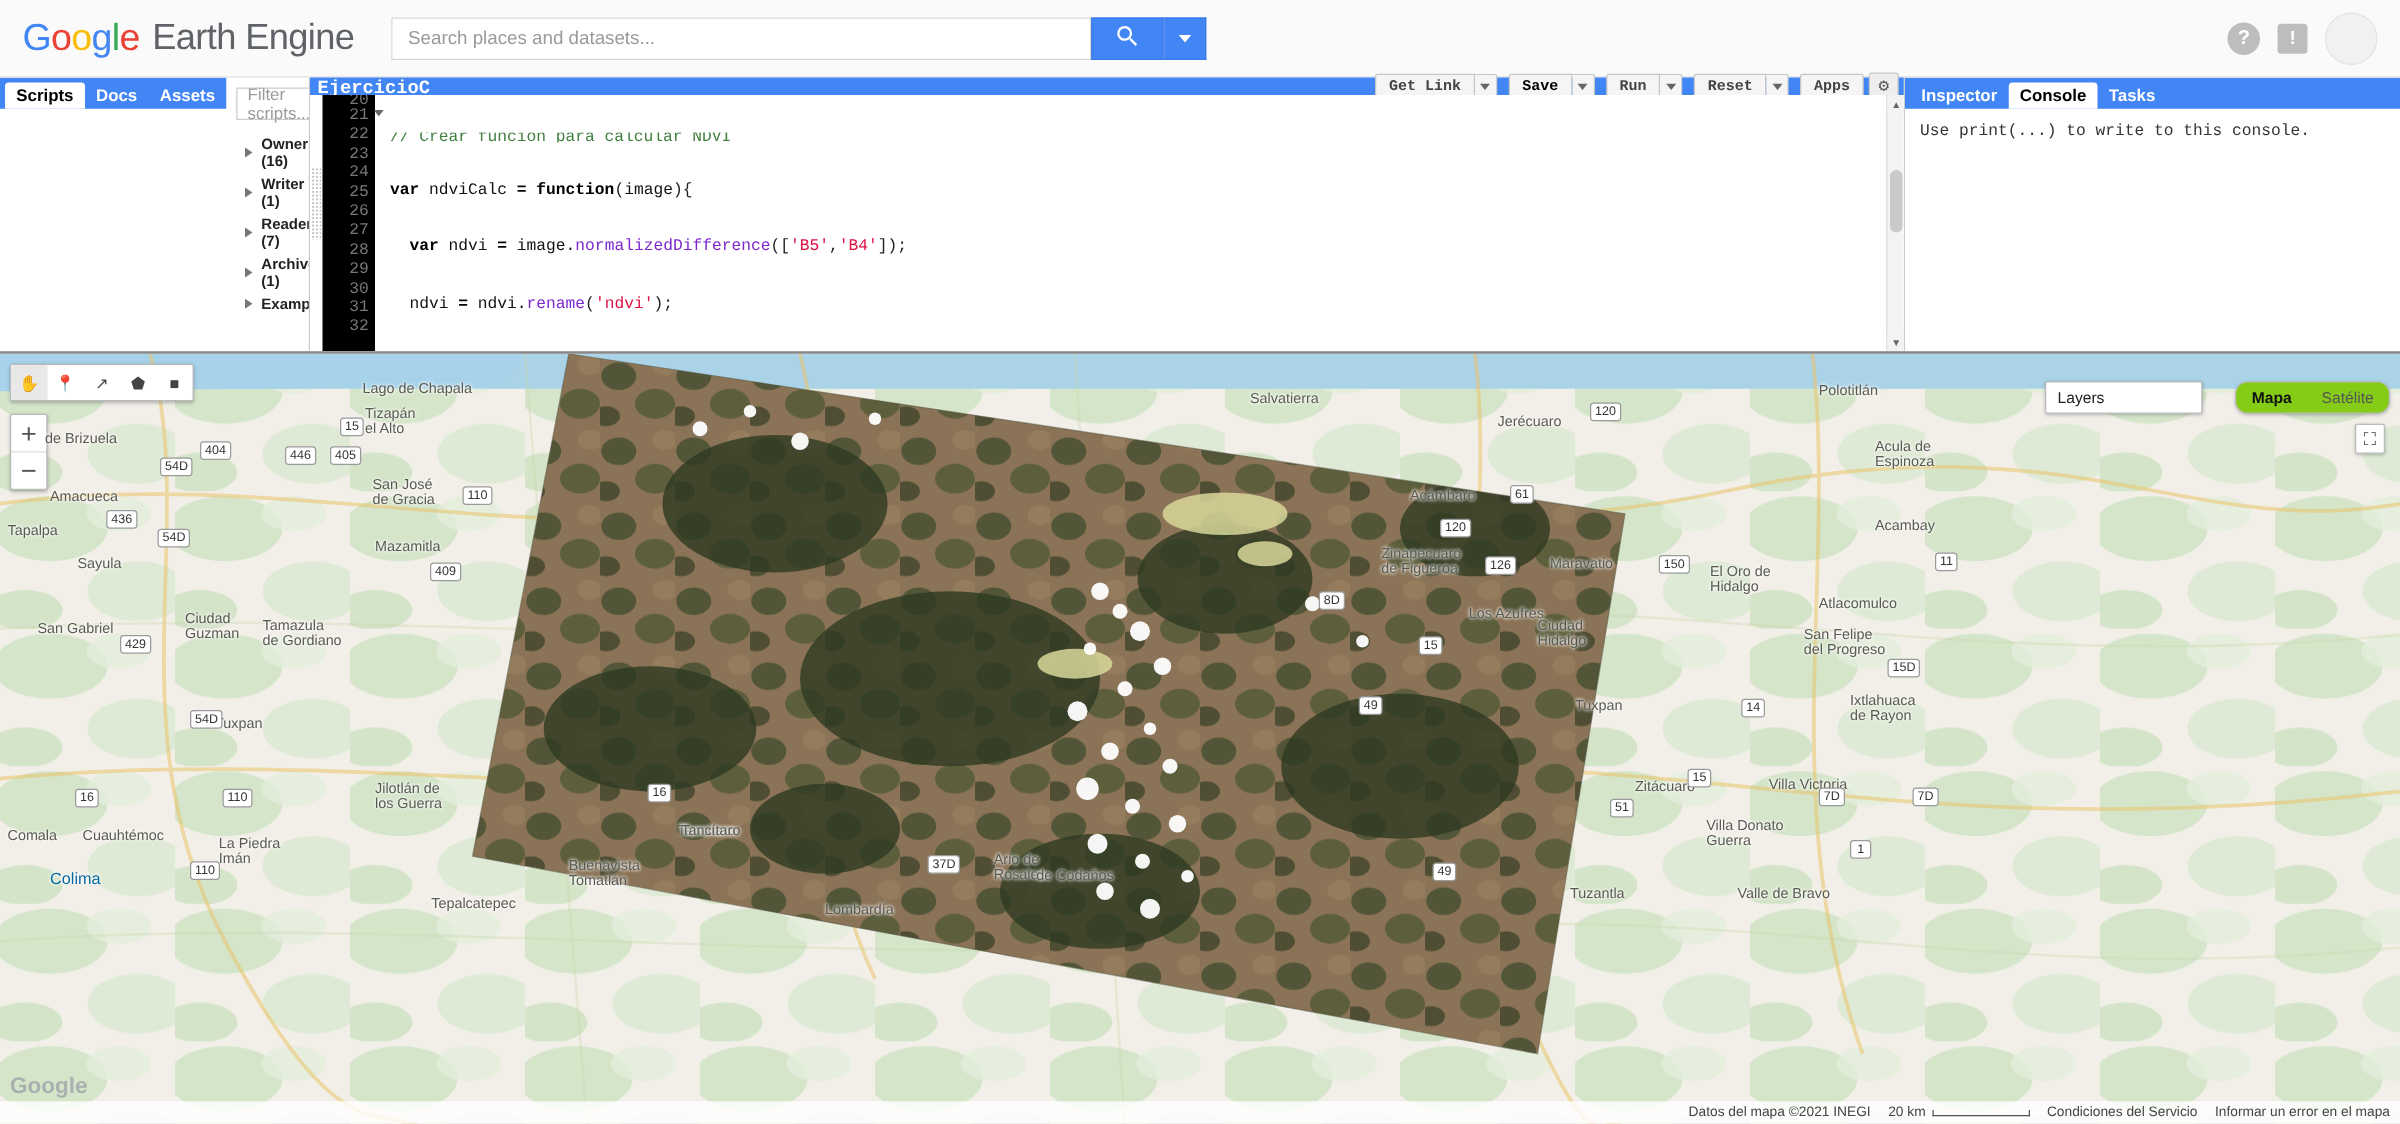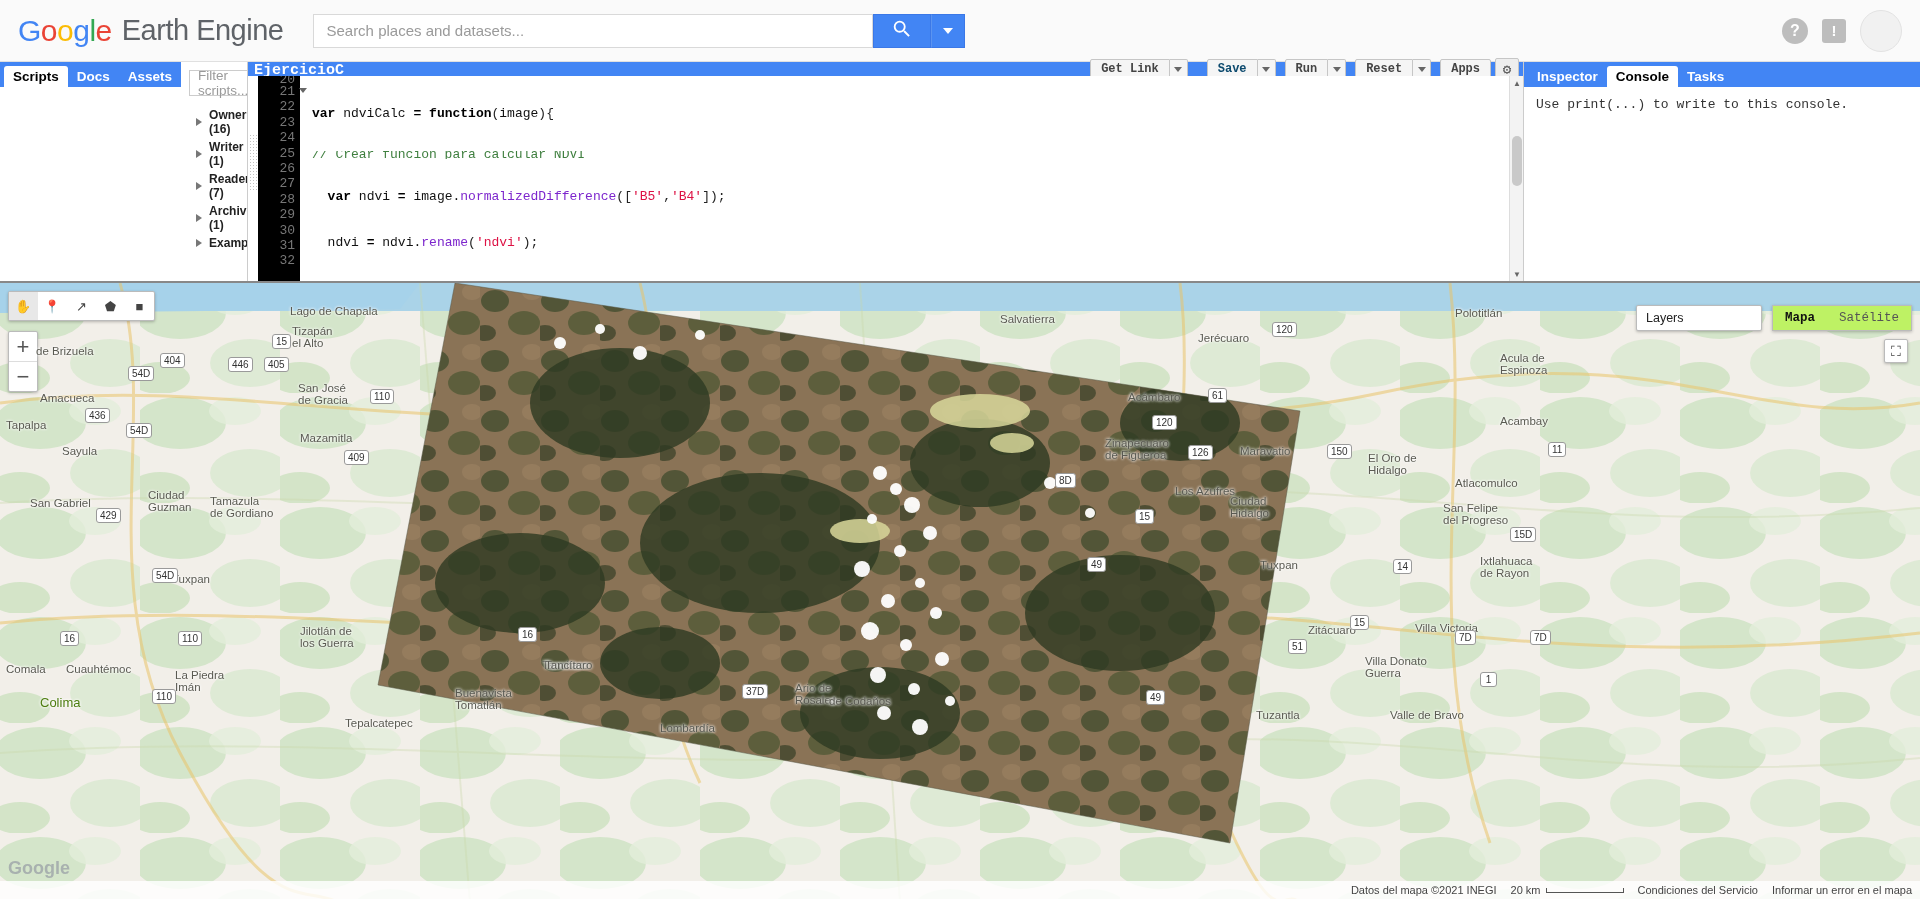--- a/index.html
+++ b/index.html
@@ -86,7 +86,7 @@
     height:20px; background:#f5f5f5; border:1px solid #c6c6c6; font-size:12px; font-weight:bold;
     color:#444; padding:0 10px; display:flex; align-items:center; cursor:pointer; border-radius:2px;
   }
-  .ebtn.disabled { color:#0c4a6e;margin-left:10px; }
+  .ebtn.disabled { color:#000000; }
   .ebtn-drop {
     height:20px; width:18px; background:#f5f5f5; border:1px solid #c6c6c6; border-left:none;
     display:flex; align-items:center; justify-content:center; cursor:pointer;

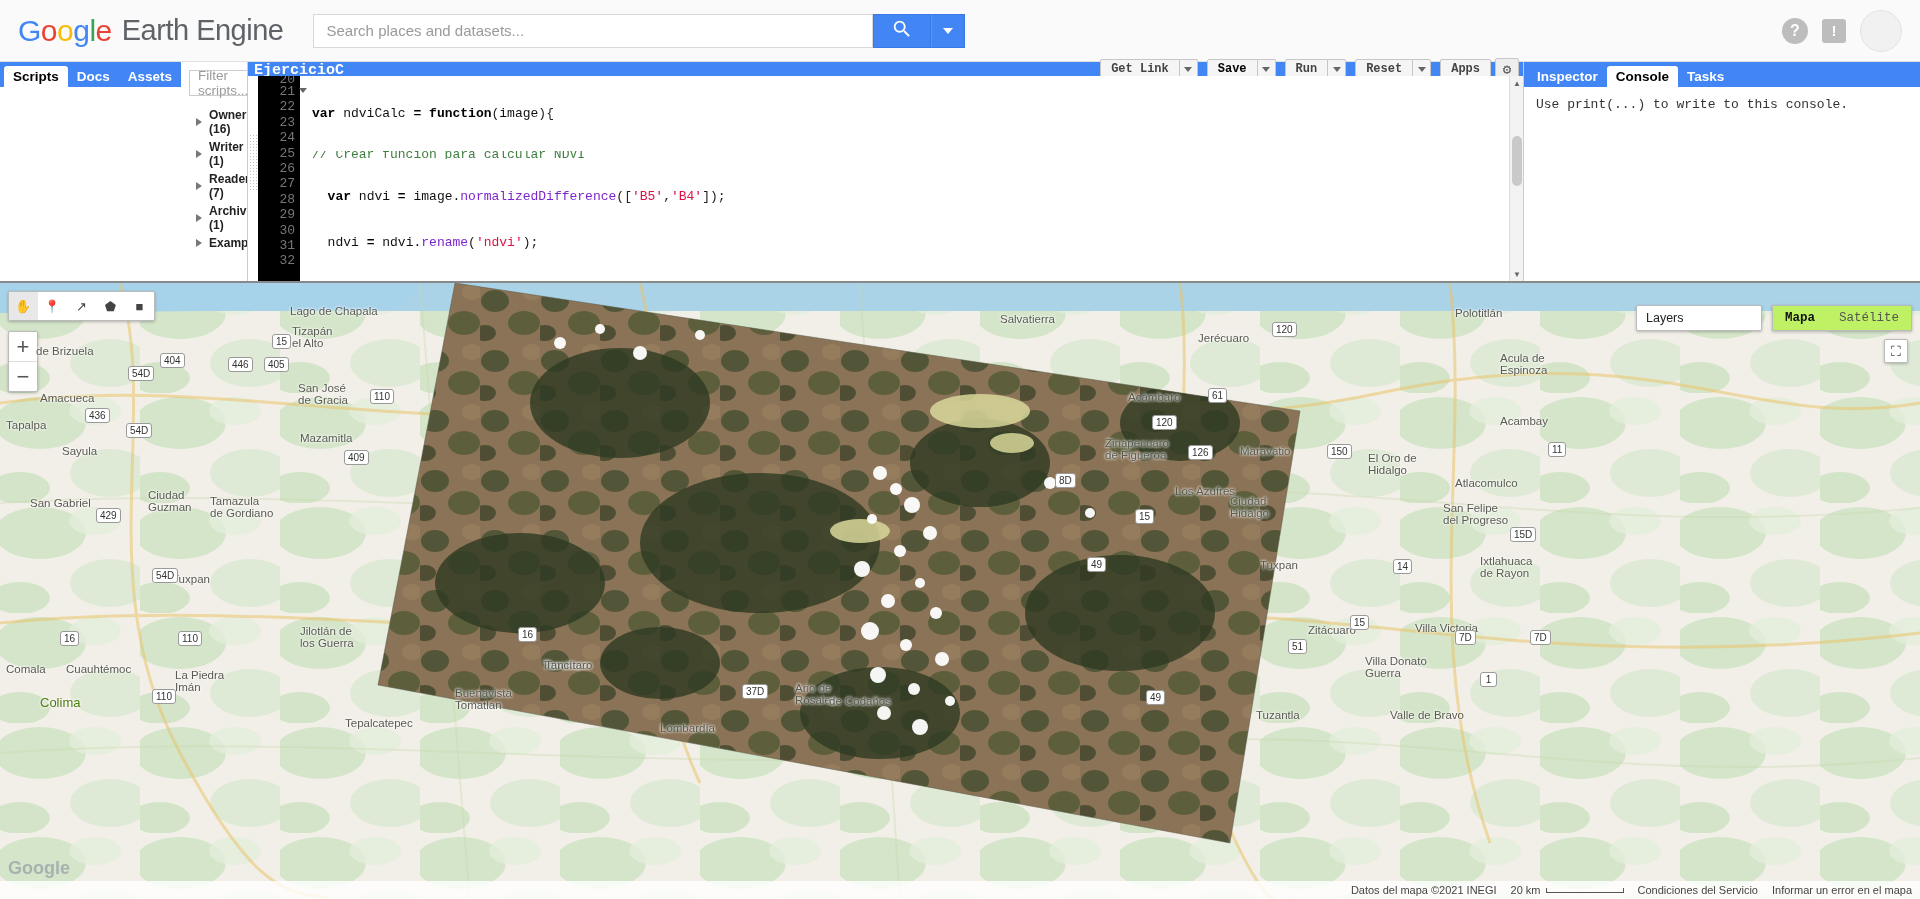--- a/index.html
+++ b/index.html
@@ -310,8 +310,8 @@
           <div class="ln">32</div>
         </div>
         <div class="code">
+          <div class="ln" style="height:8px;line-height:8px;overflow:hidden;color:#3f7f3f;">// Crear funcion para calcular NDVI</div>
           <div class="ln"><span class="c-kw">var</span> <span class="c-pl">ndviCalc</span> <span class="c-kw">=</span> <span class="c-kw">function</span>(<span class="c-pl">image</span>){</div>
-          <div class="ln" style="height:8px;line-height:8px;overflow:hidden;color:#3f7f3f;">// Crear funcion para calcular NDVI</div>
           <div class="ln">  <span class="c-kw">var</span> <span class="c-pl">ndvi</span> <span class="c-kw">=</span> <span class="c-pl">image.</span><span class="c-fn">normalizedDifference</span>([<span class="c-str">'B5'</span>,<span class="c-str">'B4'</span>]);</div>
           <div class="ln">  <span class="c-pl">ndvi</span> <span class="c-kw">=</span> <span class="c-pl">ndvi.</span><span class="c-fn">rename</span>(<span class="c-str">'ndvi'</span>);</div>
           

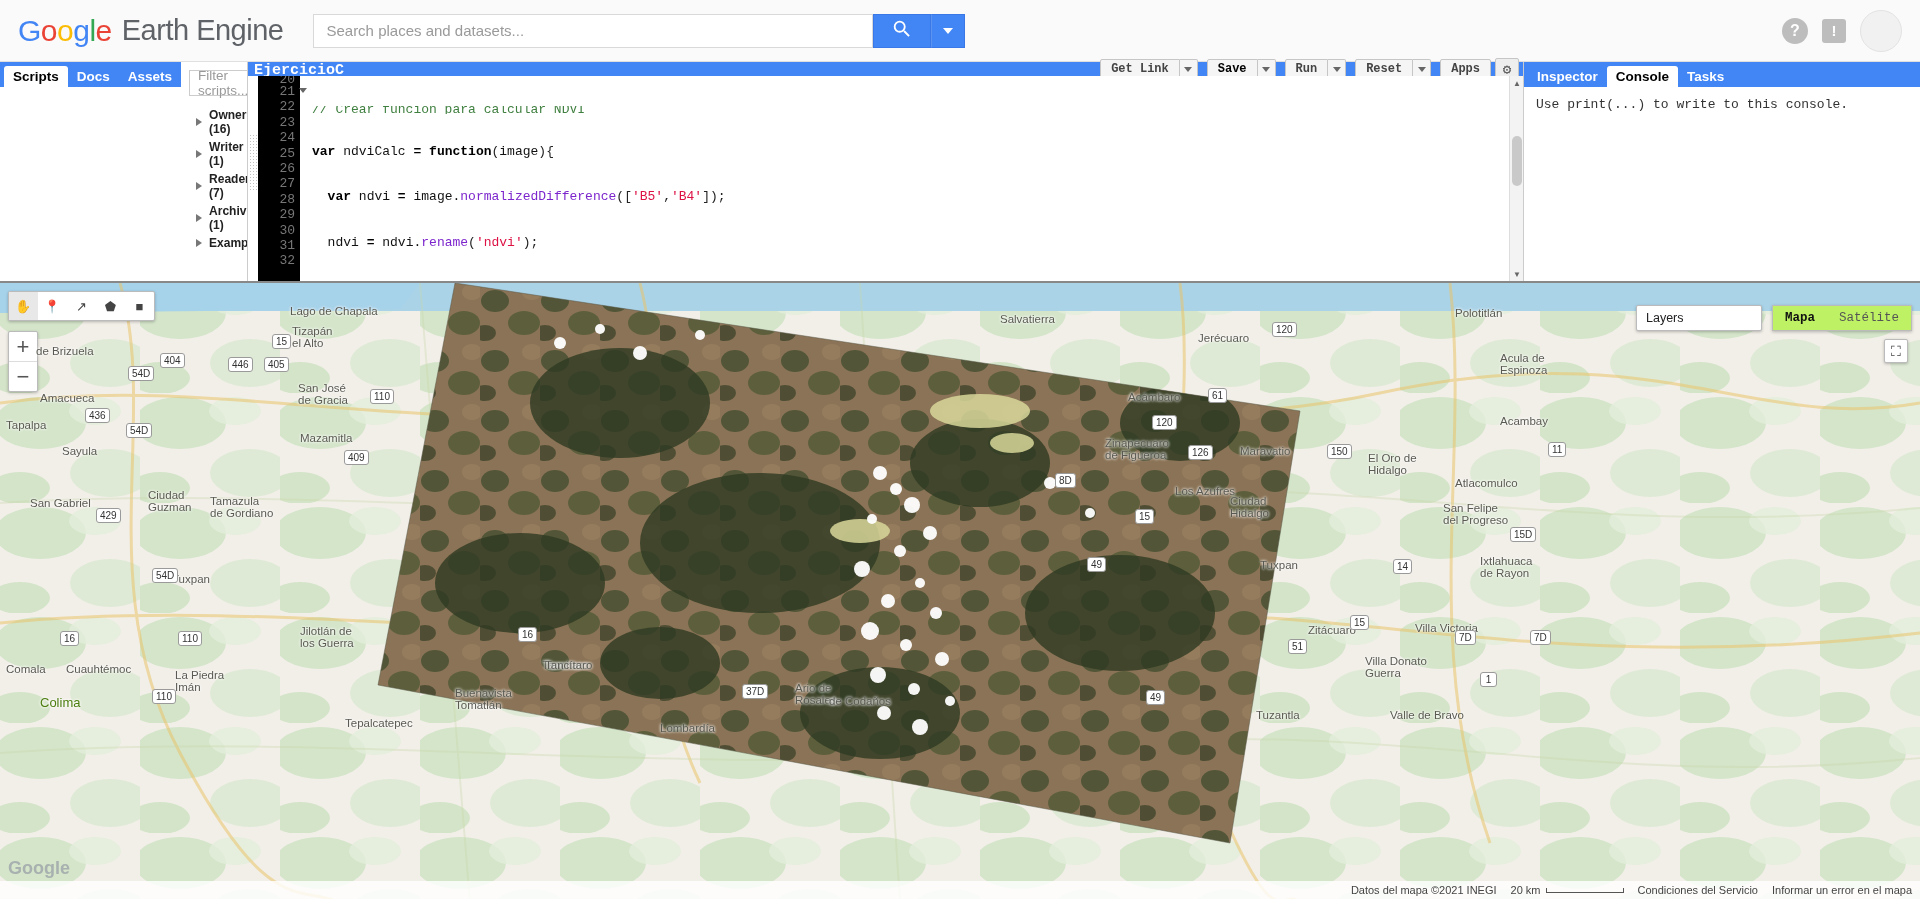--- a/index.html
+++ b/index.html
@@ -159,8 +159,8 @@
     box-shadow:0 1px 3px rgba(0,0,0,.25); border-radius:2px; cursor:pointer;
   }
   .basemap-ctl {
-    position:absolute; right:8px; top:22px; height:26px; background:#bef264; border:1px solid #bbb;
-    display:flex; box-shadow:0 1px 3px rgba(0,0,0,.25); border-radius:0; overflow:hidden;font-family:Liberation Mono, monospace;
+    position:absolute; right:8px; top:22px; height:26px; background:#84cc16; border:1px solid #bbb;
+    display:flex; box-shadow:0 1px 3px rgba(0,0,0,.25); border-radius:10px; overflow:hidden;
   }
   .bm { padding:0 12px; display:flex; align-items:center; font-size:12.5px; color:#555; cursor:pointer; }
   .bm.active { color:#111; font-weight:bold; }

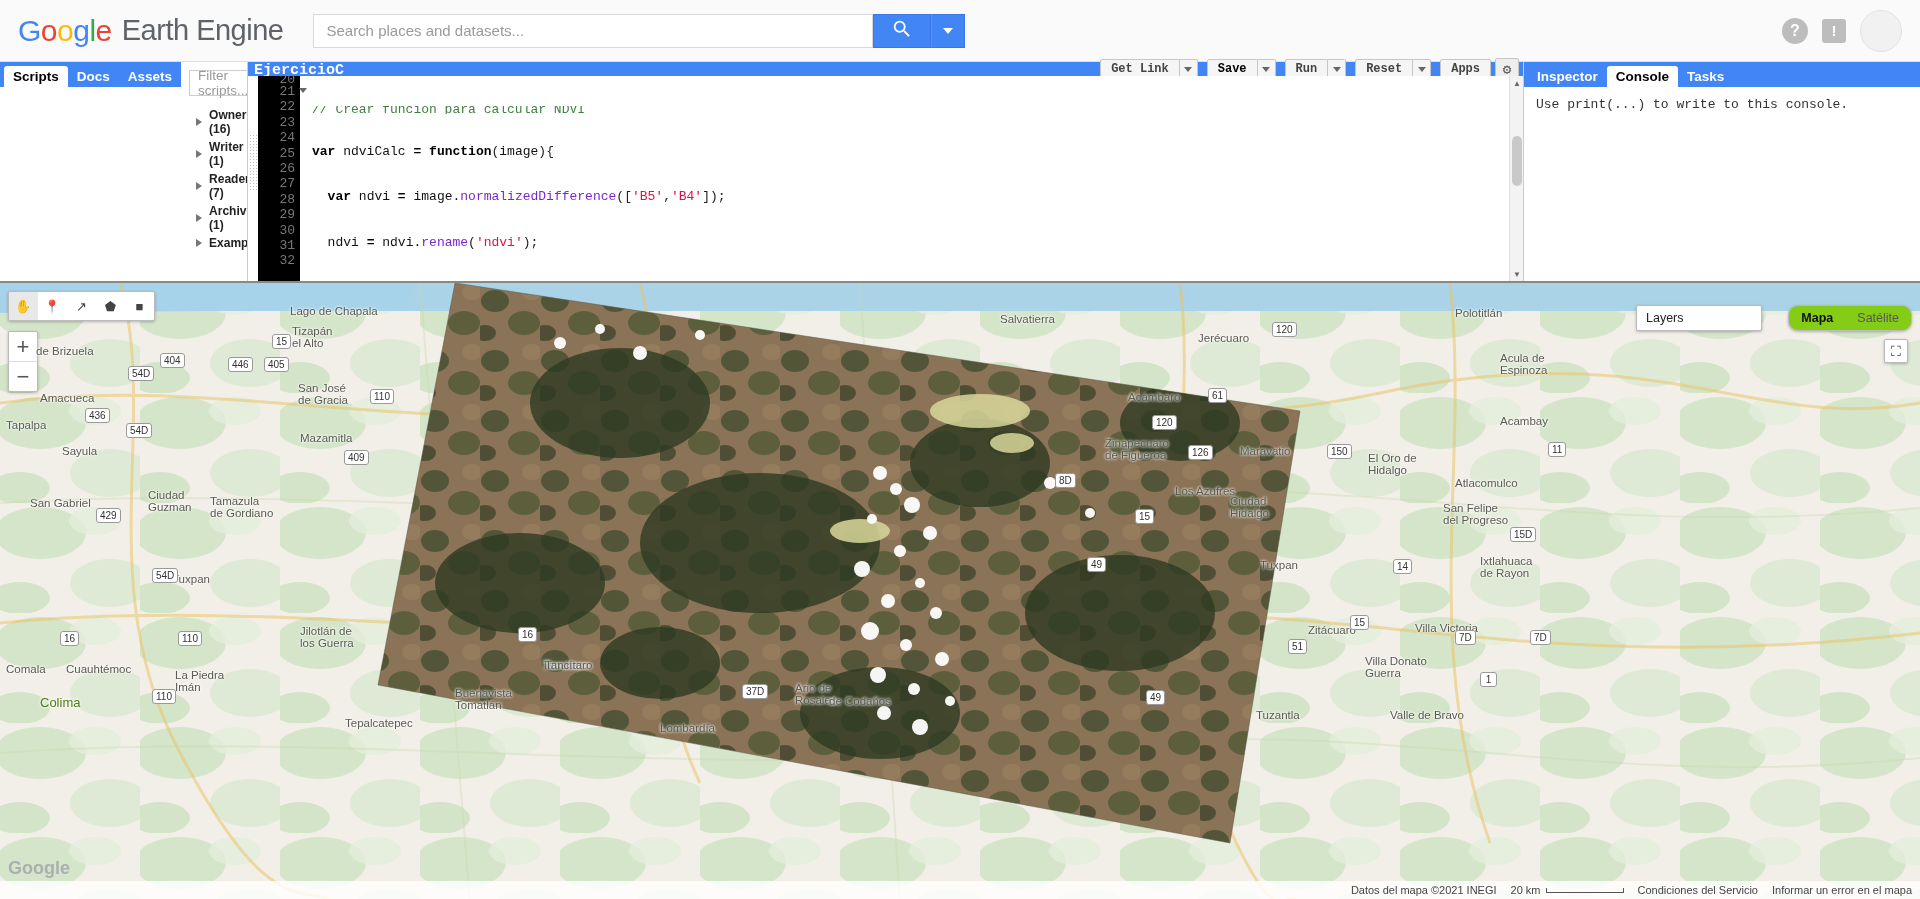--- a/index.html
+++ b/index.html
@@ -174,7 +174,7 @@
     background-image:radial-gradient(#aaa 1px, transparent 1px); background-size:4px 4px; z-index:5;
   }
   .place { position:absolute; font-size:11.5px; color:#5a5a52; white-space:nowrap; text-shadow:0 0 3px #fff,0 0 3px #fff; }
-  .place.big { font-size:13px; color:#4d7c0f;text-align:center; }
+  .place.big { font-size:13px; color:#0369a1;text-align:center; }
   .shield {
     position:absolute; background:#fff; border:1px solid #9a9a9a; border-radius:3px;
     font-size:10px; color:#333; padding:0 3px; min-width:17px; text-align:center; line-height:13px;

